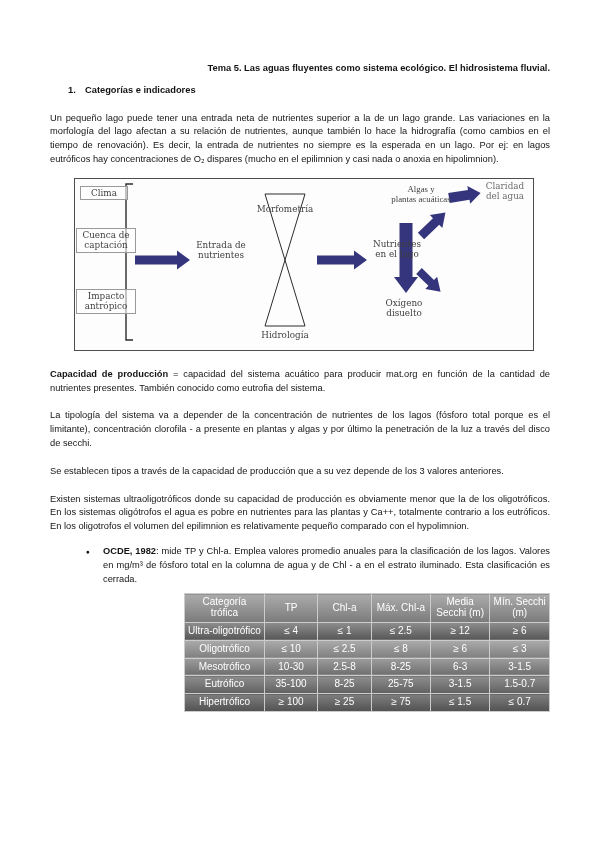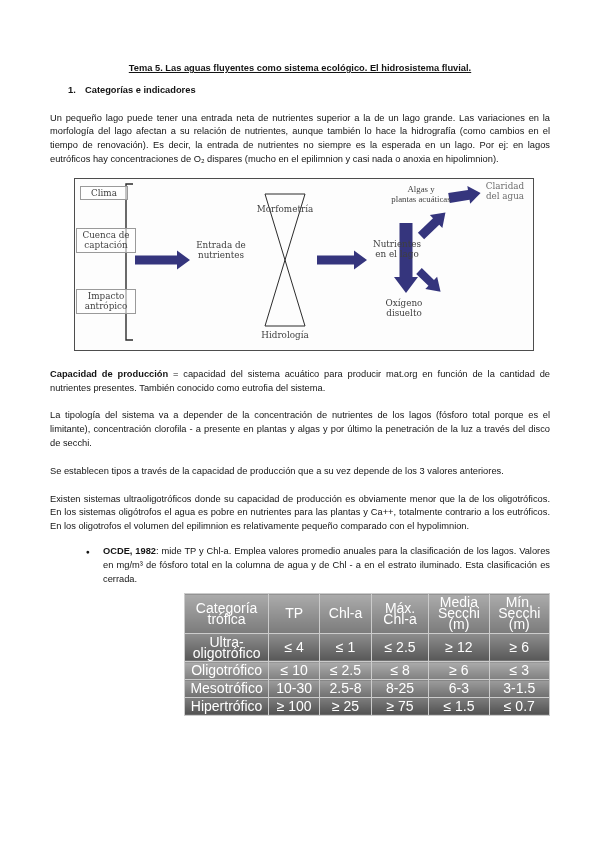--- a/index.html
+++ b/index.html
@@ -6,7 +6,7 @@
   .page{position:relative;width:600px;height:848px;background:#ffffff;box-sizing:border-box;
     padding:62px 50px 0;font-family:"Liberation Sans",sans-serif;font-size:9.3px;
     line-height:13.8px;color:#141414;text-align:justify;overflow:hidden;}
-  .doc-title{text-align:center;font-weight:bold;margin:0 0 8px;text-decoration:underline;}
+  .doc-title{text-align:right;font-weight:bold;margin:0 0 8px;}
   .sec-heading{font-weight:bold;margin:0 0 5px;padding-left:18px;}
   .sec-num{display:inline-block;width:17px;}
   p{margin:14px 0 11px;}

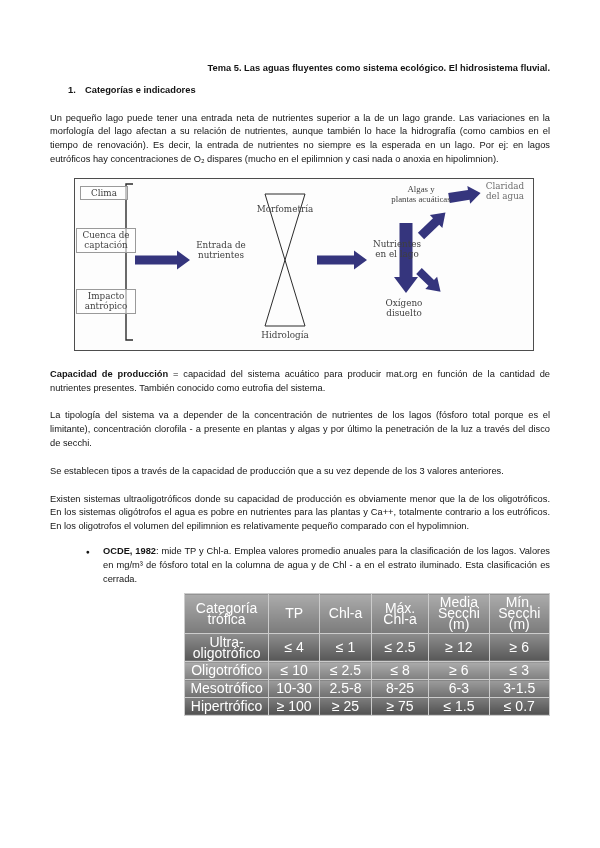--- a/index.html
+++ b/index.html
@@ -22,7 +22,7 @@
   .bullet-marker{flex:none;width:17px;font-size:6.5px;line-height:13.8px;}
   .bullet-text{flex:1;text-align:justify;}
   table.trophic{border-collapse:collapse;margin:4px 0 2px 134px;color:#ffffff;
-    text-align:center;font-size:14px;line-height:10.8px;}
+    text-align:center;font-size:10px;line-height:10.8px;}
   .trophic th,.trophic td{border:1px solid #cccccc;padding:3px 3px;font-weight:normal;vertical-align:middle;}
   .trophic th:nth-child(1),.trophic td:nth-child(1){width:80px;}
   .trophic th:nth-child(2),.trophic td:nth-child(2){width:56px;}

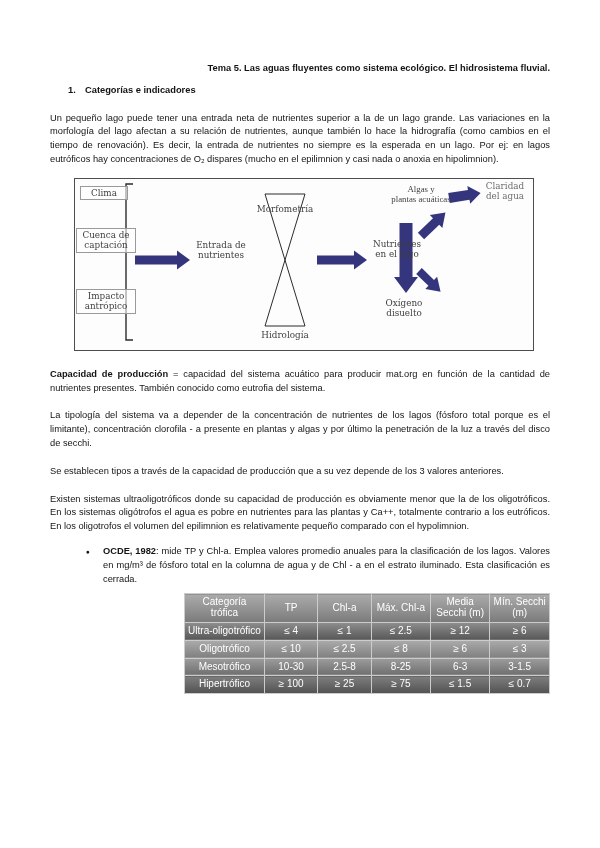--- a/index.html
+++ b/index.html
@@ -163,6 +163,14 @@
         <td>6-3</td>
         <td>3-1.5</td>
       </tr>
+      <tr class="r3">
+        <td>Eutrófico</td>
+        <td>35-100</td>
+        <td>8-25</td>
+        <td>25-75</td>
+        <td>3-1.5</td>
+        <td>1.5-0.7</td>
+      </tr>
       <tr class="r4">
         <td>Hipertrófico</td>
         <td>≥ 100</td>

